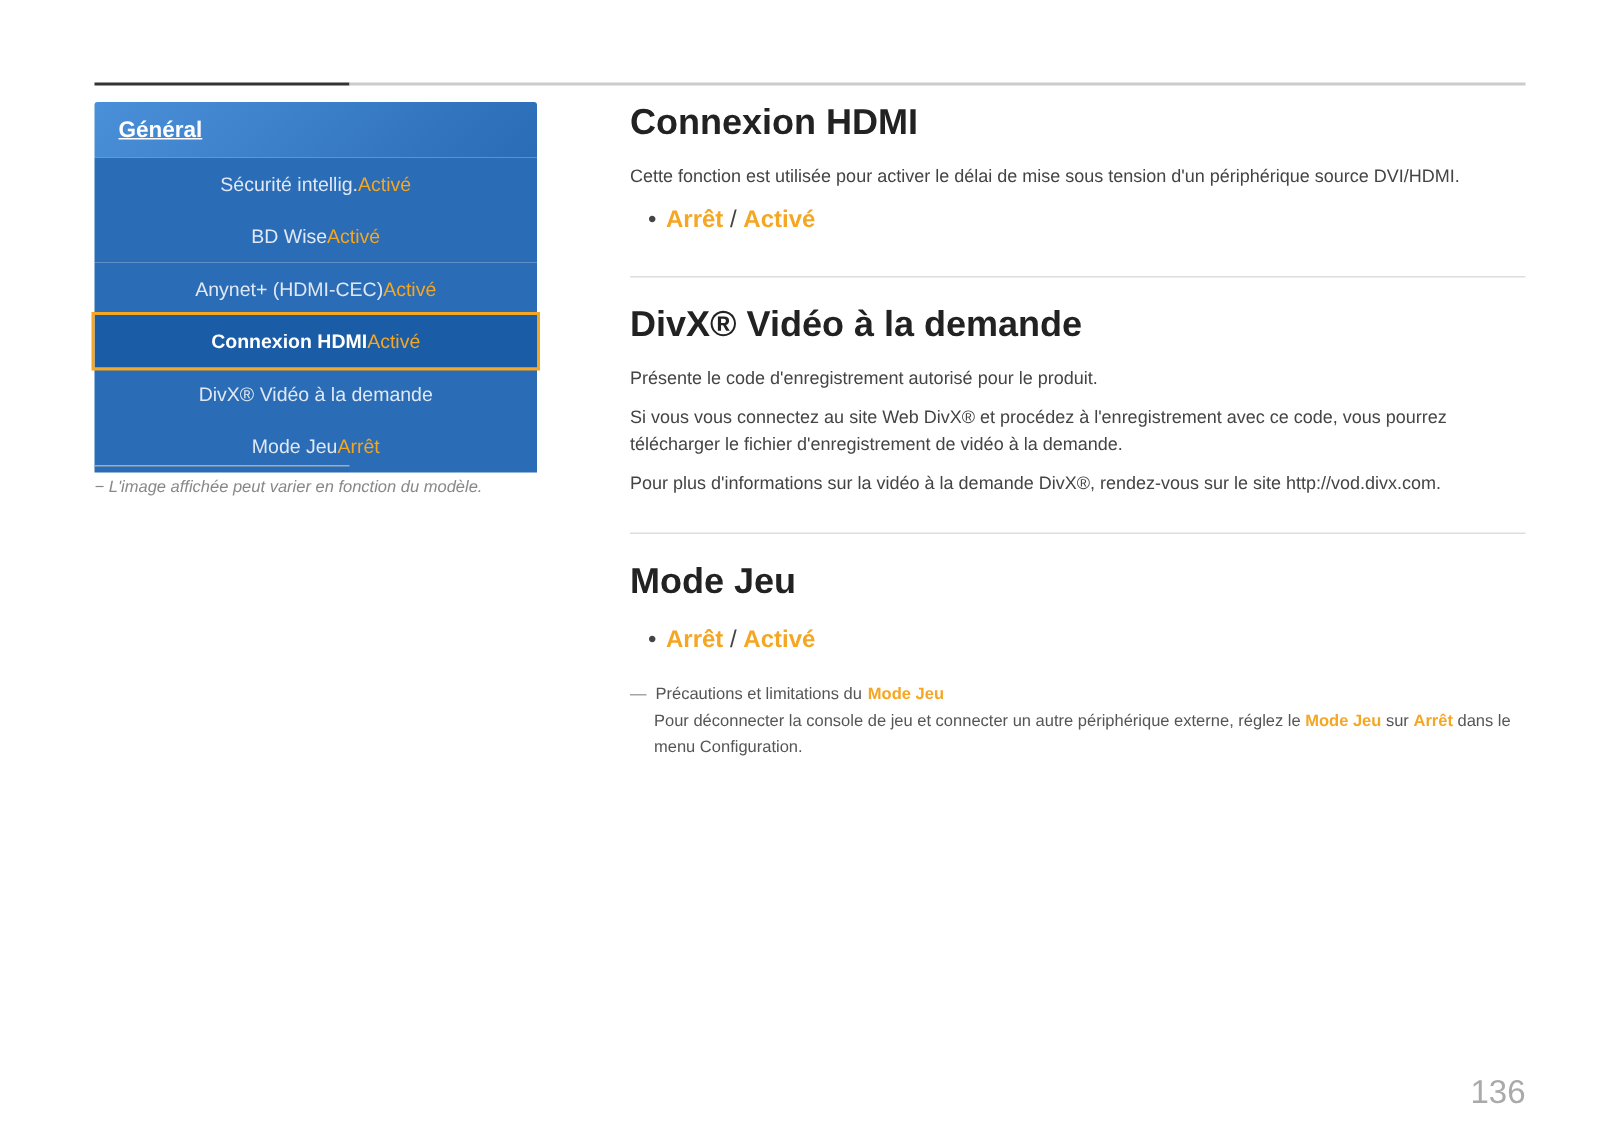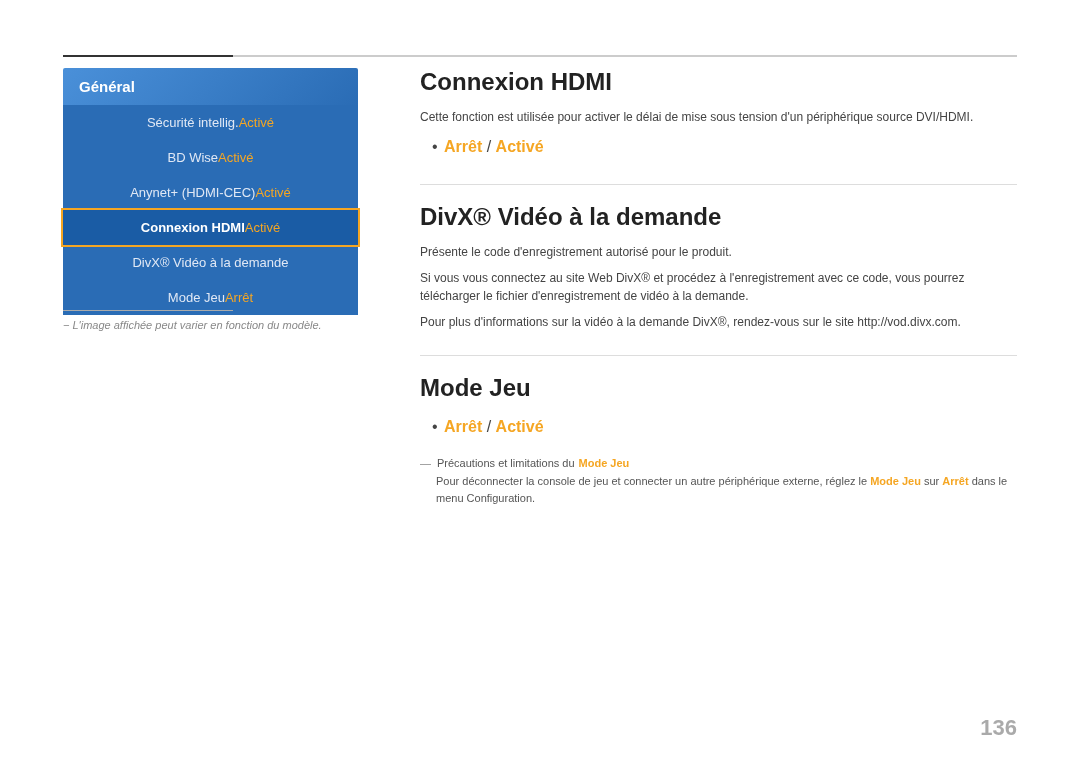--- a/index.html
+++ b/index.html
@@ -49,6 +49,7 @@
       font-weight: bold;
       padding: 10px 16px;
       border-radius: 2px 2px 0 0;
+      text-decoration: underline;
     }
 
     .sidebar-item {

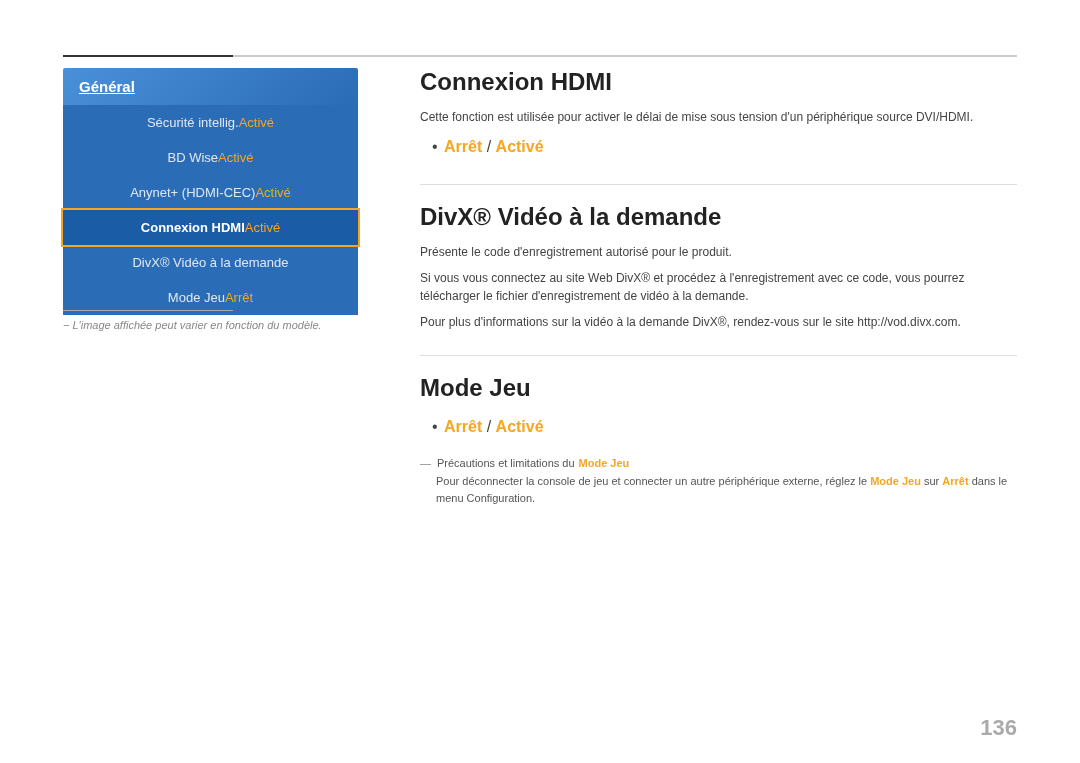--- a/index.html
+++ b/index.html
@@ -189,7 +189,7 @@
       right: 63px;
       font-size: 22px;
       color: #aaa;
-      font-weight: 700;
+      font-weight: 400;
       text-align: right;
     }
 

